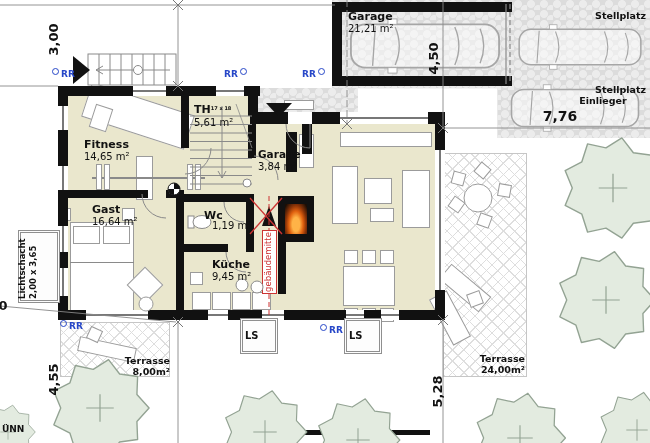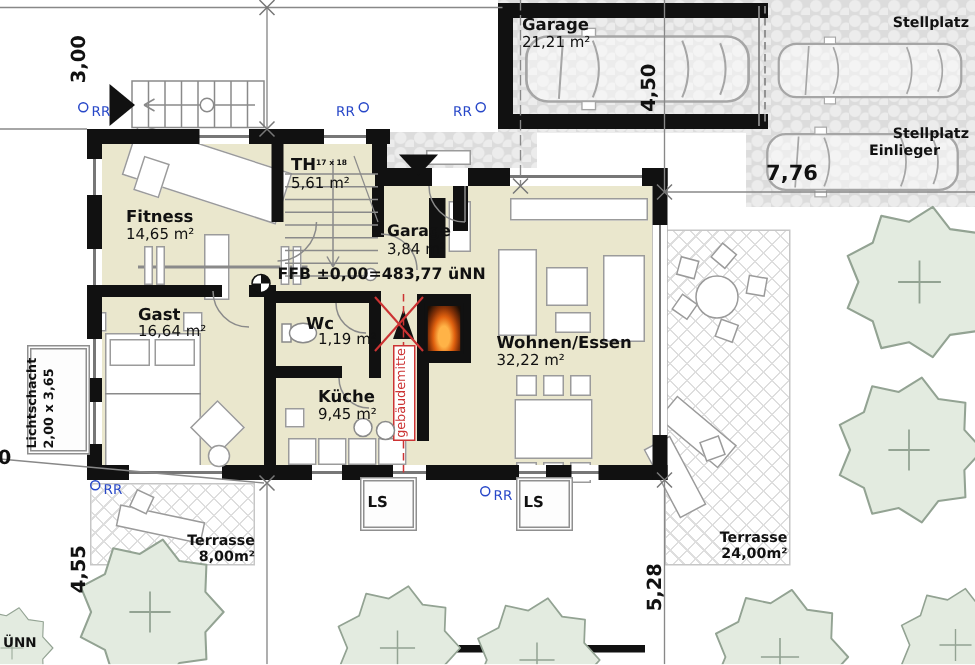--- a/index.html
+++ b/index.html
@@ -32,7 +32,7 @@
   .right{text-align:right;}
   .dim{position:absolute;z-index:65;font-weight:bold;font-size:13px;text-align:center;white-space:nowrap;}
   .rot{transform:rotate(-90deg);transform-origin:center;}
-  .rr{position:absolute;z-index:65;color:#2747c8;font-weight:normal;font-size:9px;white-space:nowrap;}
+  .rr{position:absolute;z-index:65;color:#2747c8;font-weight:bold;font-size:9px;white-space:nowrap;}
   .rr .circ{display:inline-block;width:5px;height:5px;border:1px solid #2747c8;border-radius:50%;vertical-align:2px;margin:0 2px;}
   .steps{font-size:5px;font-weight:bold;vertical-align:3px;}
   .level-text{font-weight:bold;font-size:10.5px;line-height:1.18;}

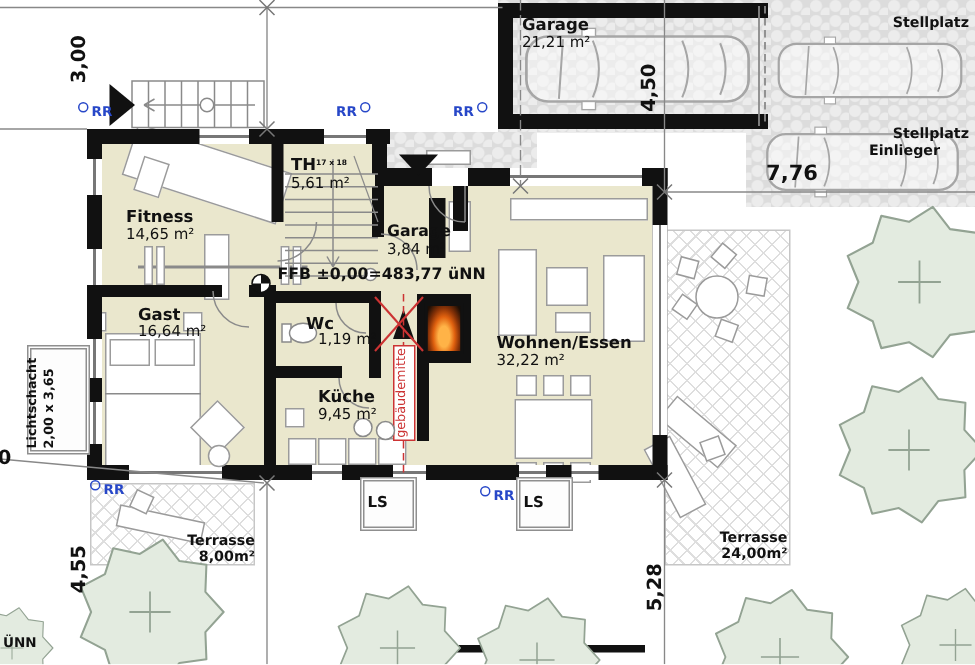--- a/index.html
+++ b/index.html
@@ -323,7 +323,7 @@
   <div class="dim rot" style="left:413px;top:51px;width:40px;">
     <span>4,50</span>
   </div>
-  <div class="dim" style="left:498px;top:108px;width:60px;font-size:14px;">
+  <div class="dim" style="left:530px;top:108px;width:60px;font-size:14px;">
     <span>7,76</span>
   </div>
   <div class="dim rot" style="left:33px;top:372px;width:40px;">

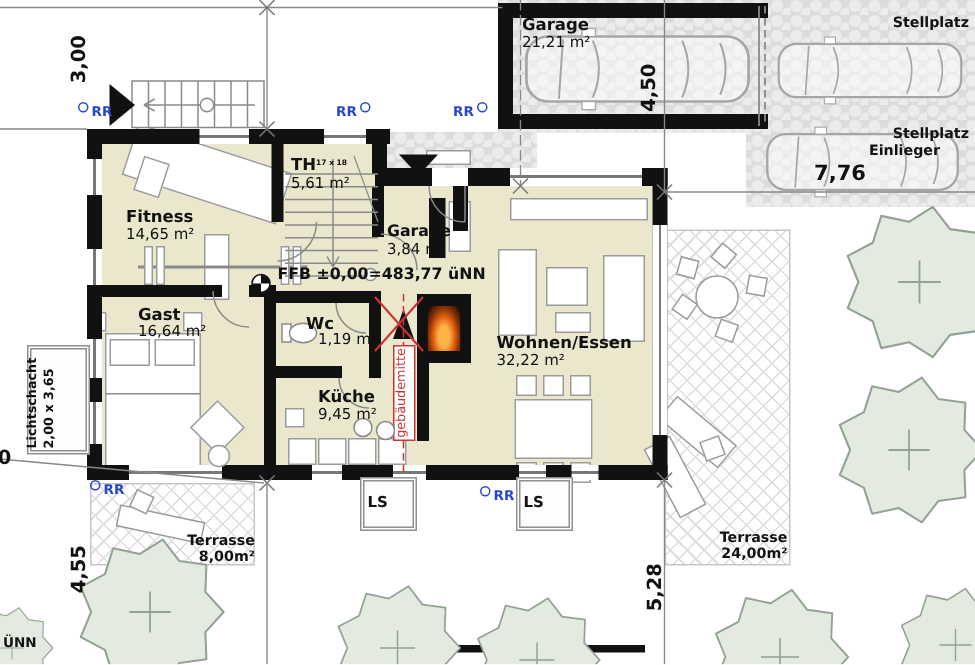--- a/index.html
+++ b/index.html
@@ -314,7 +314,6 @@
   </div>
 
   <div class="lbl level-text" style="left:185px;top:177px;">
-    <span style="display:block;">FFB ±0,00=483,77 üNN</span>
   </div>
 
   <div class="dim rot" style="left:33px;top:32px;width:40px;">

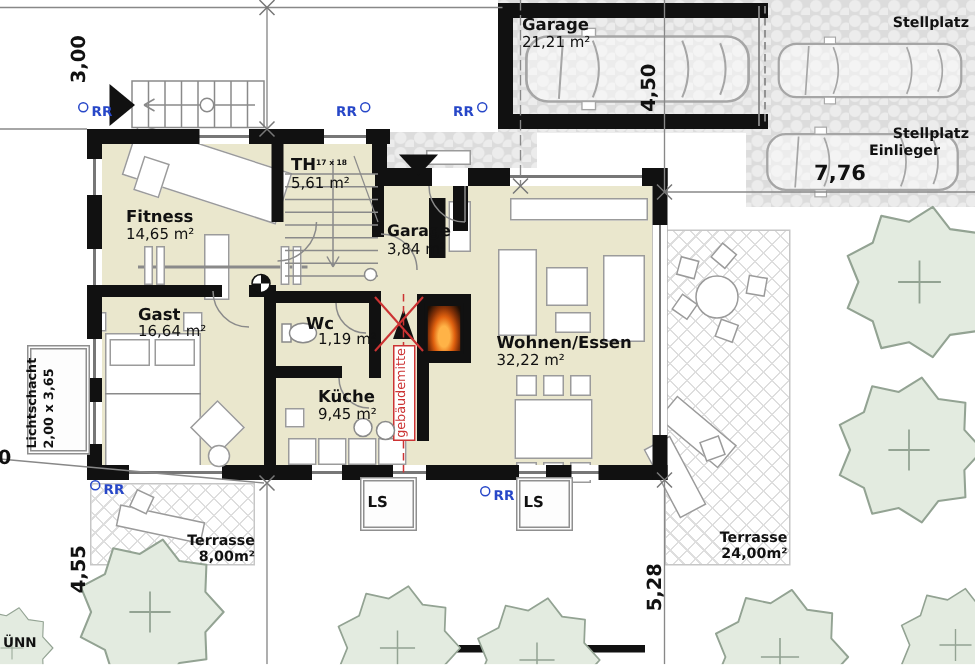--- a/index.html
+++ b/index.html
@@ -288,10 +288,6 @@
     <span class="room-name">Küche</span>
     <span class="room-area">9,45 m²</span>
   </div>
-  <div class="lbl" style="left:331px;top:222px;">
-    <span class="room-name">Wohnen/Essen</span>
-    <span class="room-area">32,22 m²</span>
-  </div>
   <div class="lbl" style="left:348px;top:10px;">
     <span class="room-name">Garage</span>
     <span class="room-area">21,21 m²</span>

